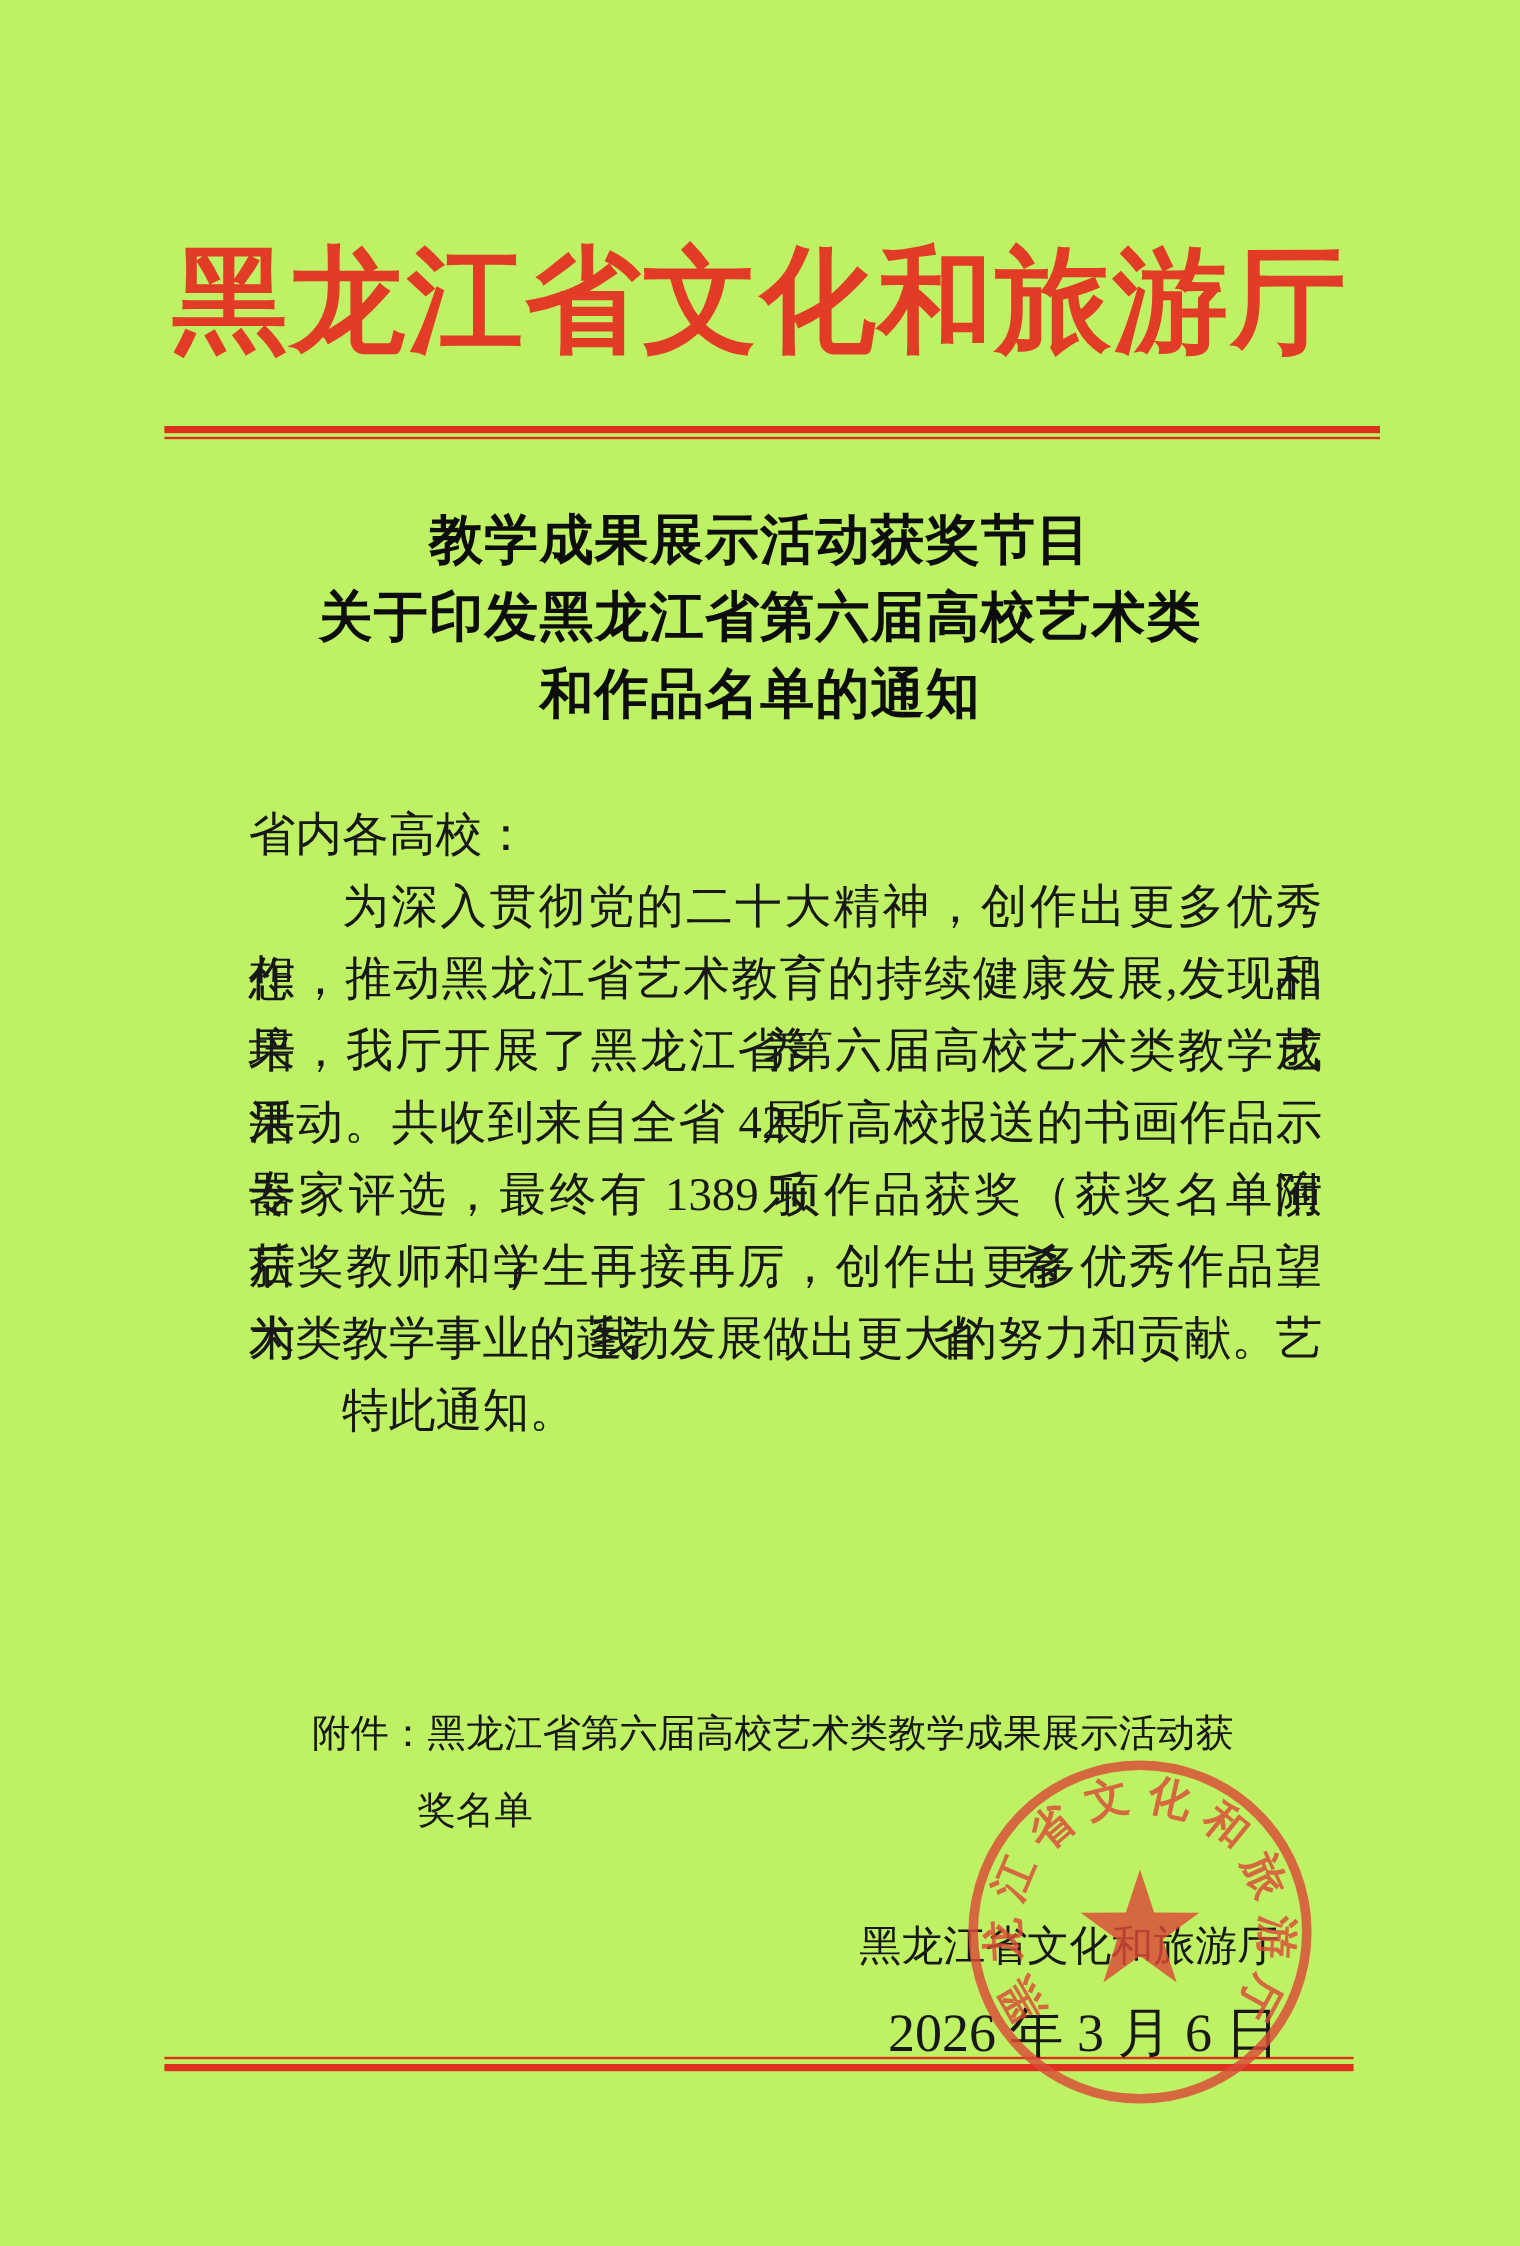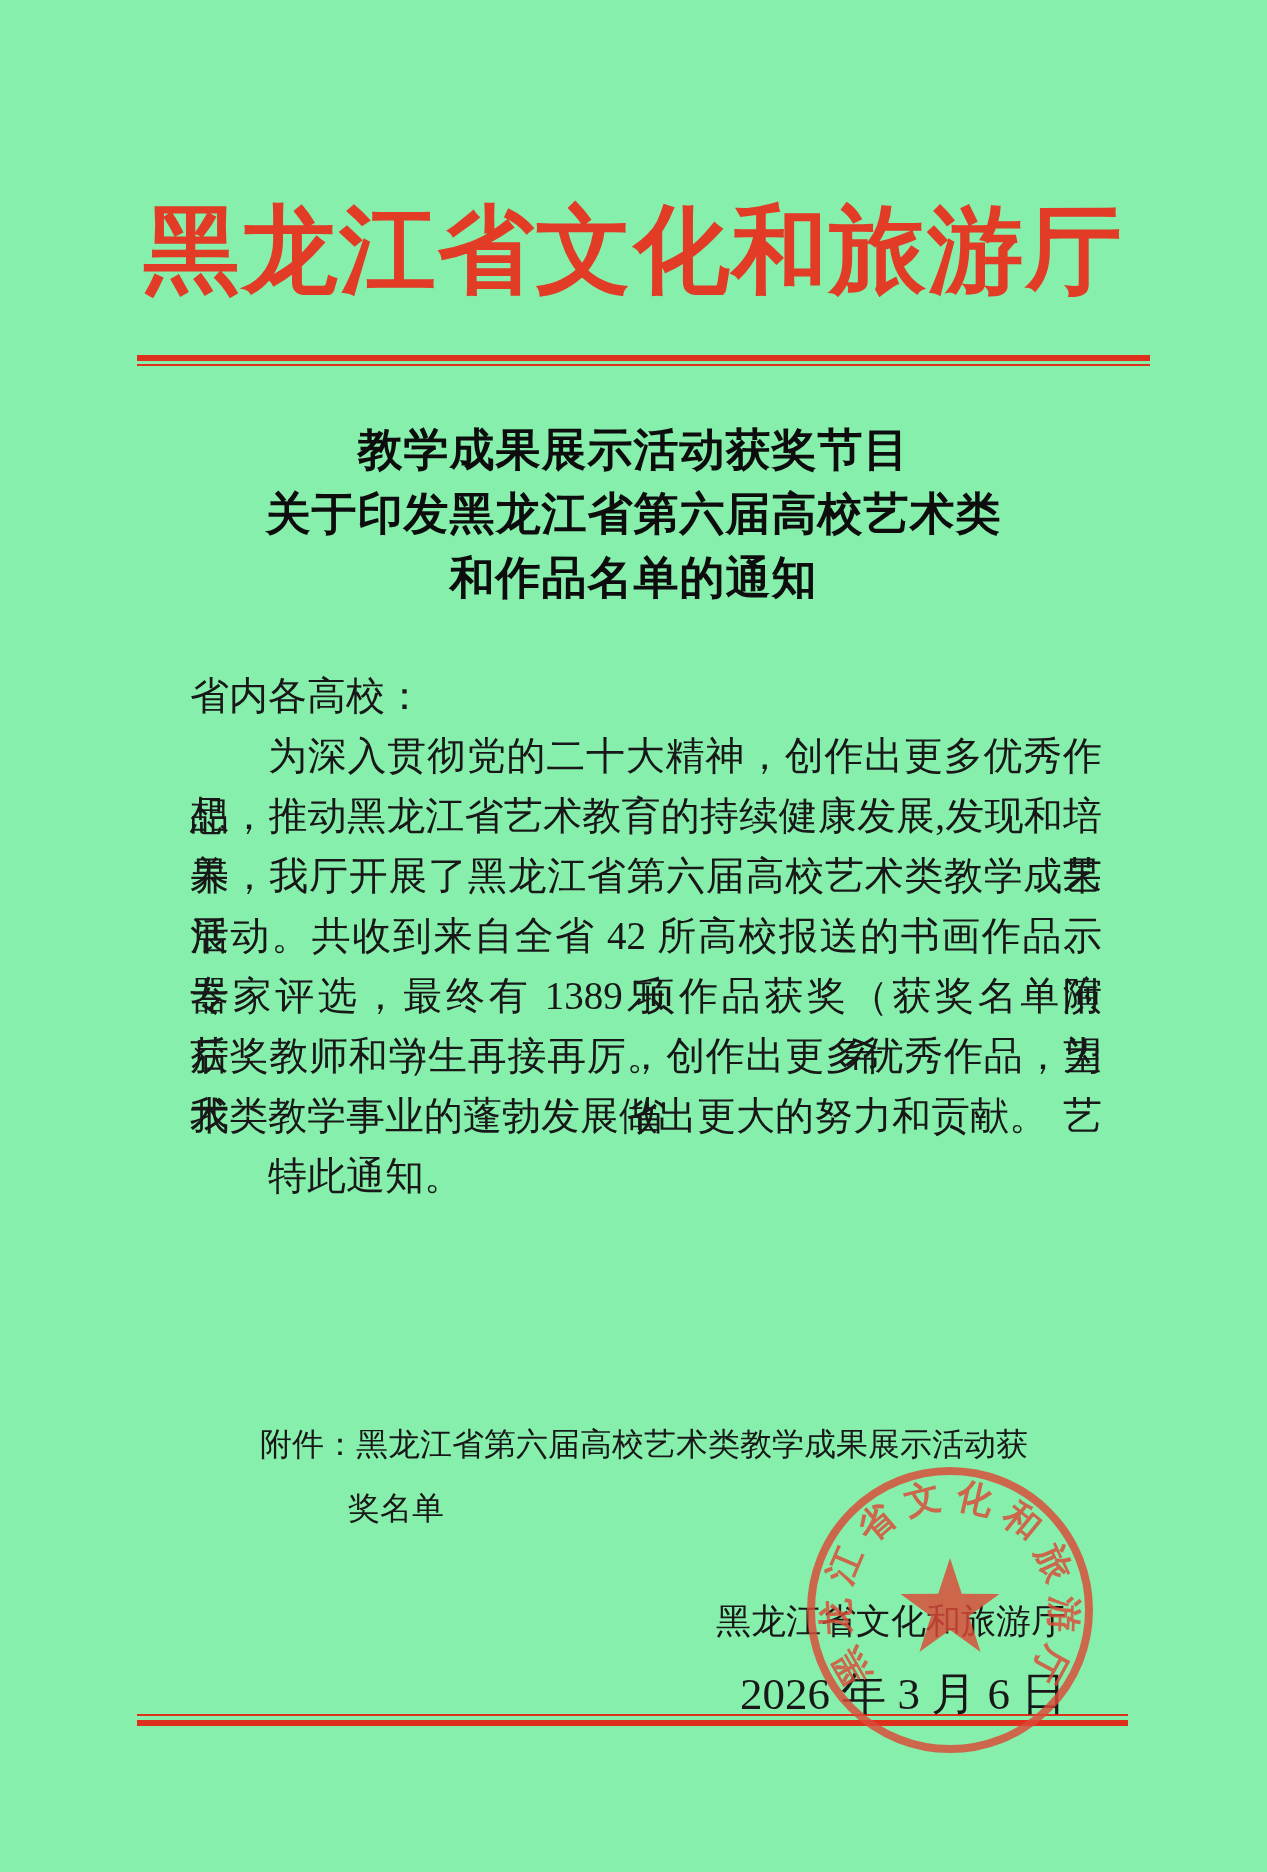--- a/index.html
+++ b/index.html
@@ -7,7 +7,7 @@
     position: relative;
     width: 1267px;
     height: 1872px;
-    background: #86efac;
+    background: #bef264;
     overflow: hidden;
     font-family: "Liberation Serif", "DejaVu Serif", serif;
     color: #151515;

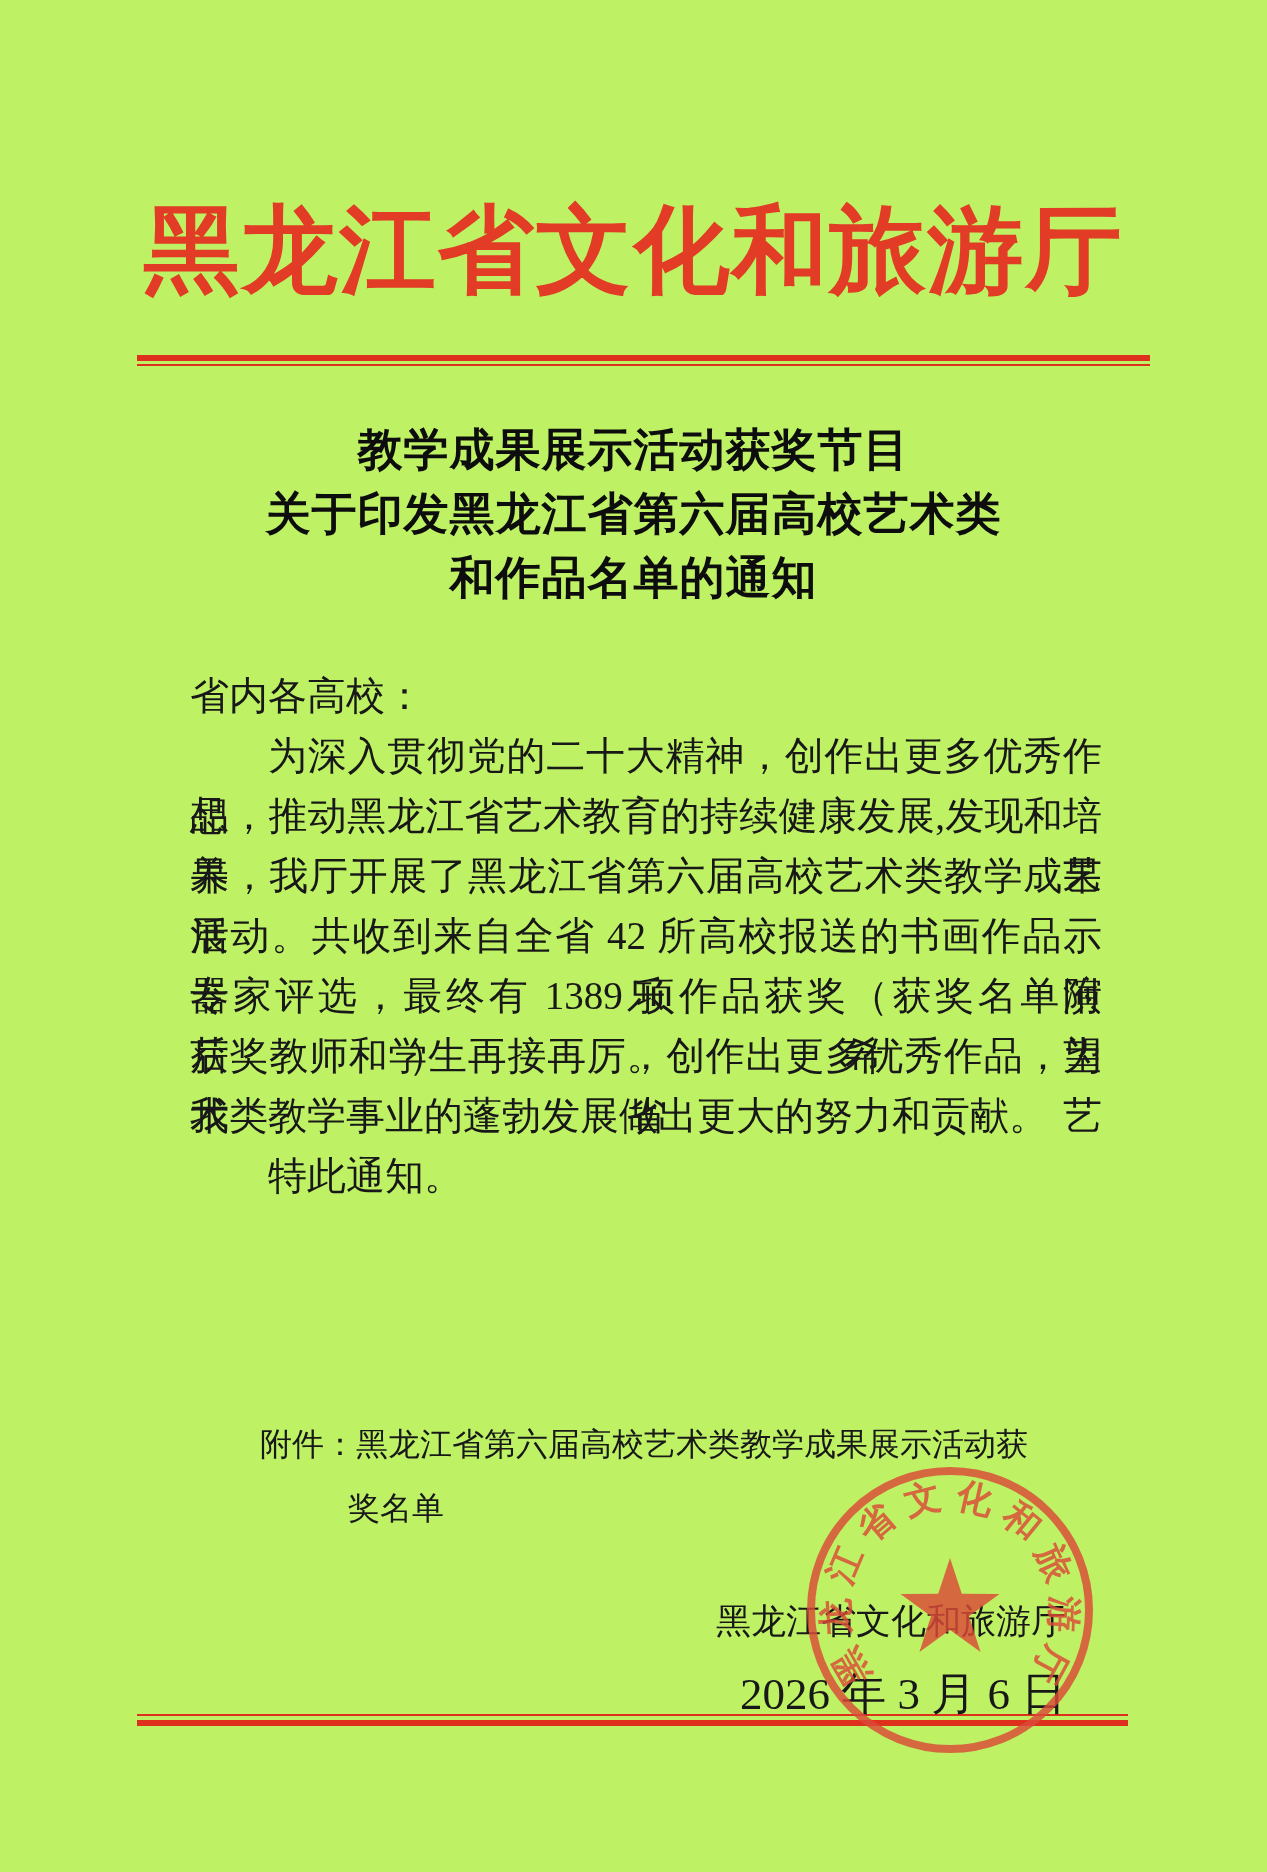--- a/index.html
+++ b/index.html
@@ -57,7 +57,7 @@
     line-height: 60px;
     color: #181818;
   }
-  .body-line { height: 60px; white-space: nowrap; }
+  .body-line { height: 60px; white-space: nowrap; margin-left: 17px; }
   .body-line.fill { white-space: normal; text-align: justify; text-align-last: justify; }
   .body-line.indent { text-indent: 78px; }
   .body-line.indent.fill { text-indent: 78px; }

